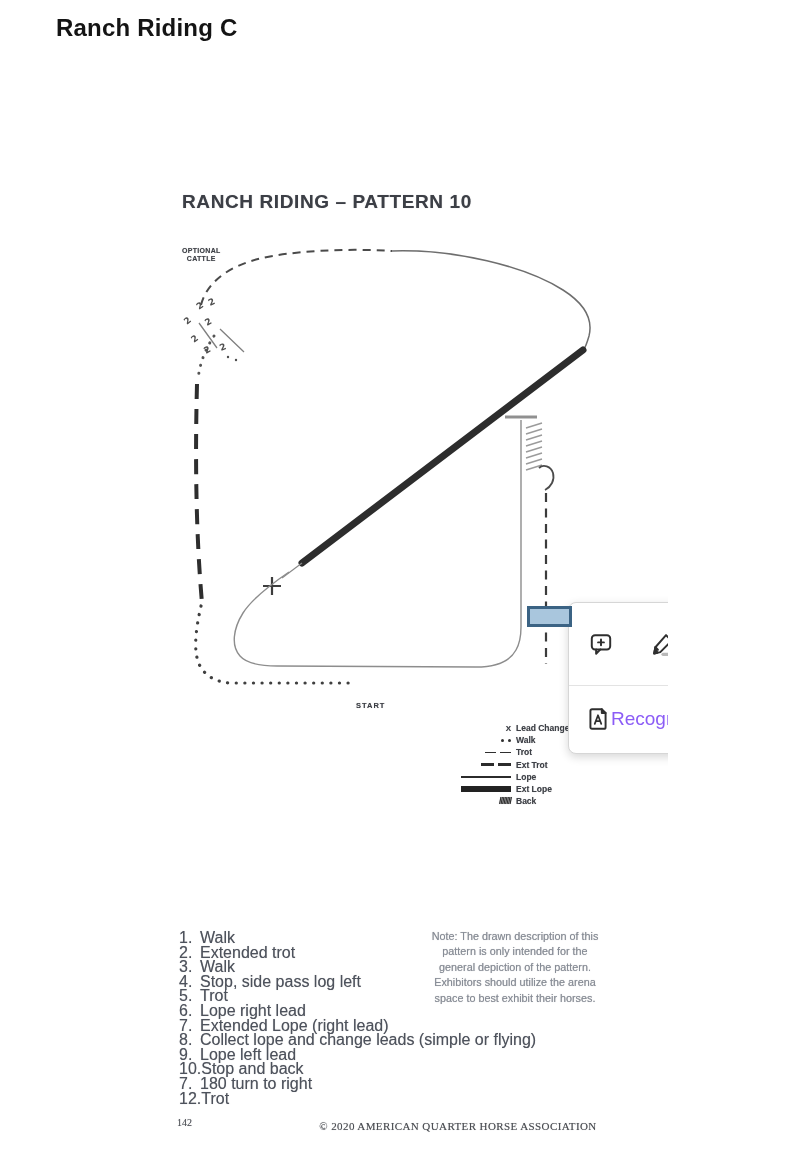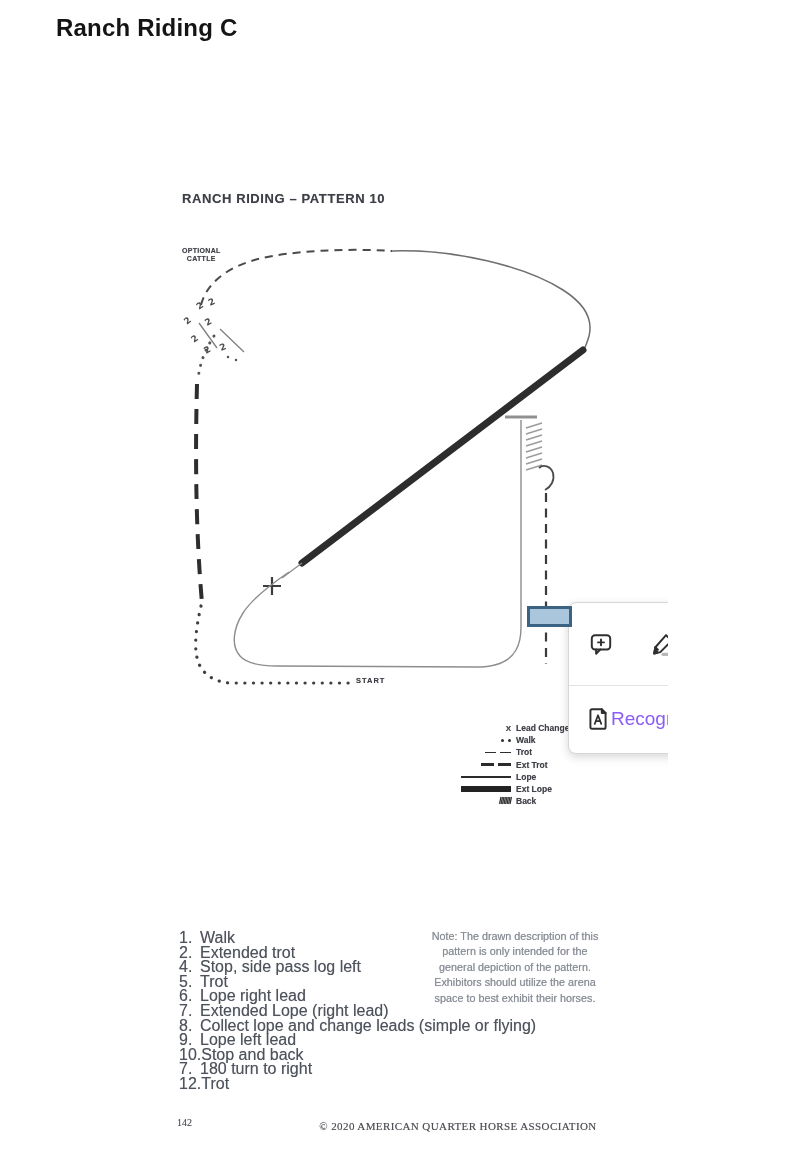--- a/index.html
+++ b/index.html
@@ -10,7 +10,7 @@
 
   
   .scan{color:#4a4e55;text-shadow:0 0 .7px rgba(90,90,95,.55);}
-  .doc-heading{position:absolute;left:182px;top:191px;font-size:13px;font-weight:700;color:#3c3f46;letter-spacing:.6px;}
+  .doc-heading{position:absolute;left:182px;top:191px;font-size:19px;font-weight:700;color:#3c3f46;letter-spacing:.6px;}
 
   .diagram-svg{position:absolute;left:170px;top:230px;}
 

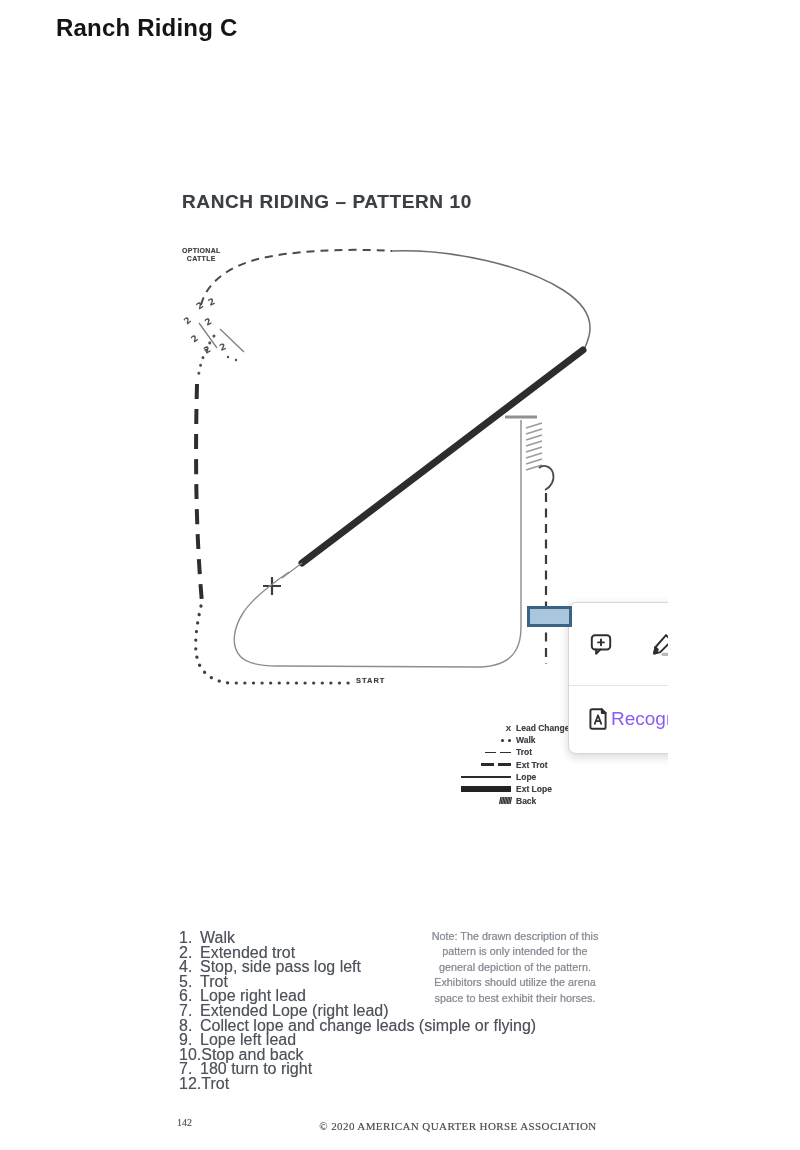--- a/index.html
+++ b/index.html
@@ -15,7 +15,7 @@
   .diagram-svg{position:absolute;left:170px;top:230px;}
 
   .cattle-label{position:absolute;left:182px;top:247px;font-size:7px;font-weight:700;color:#3e4147;line-height:8px;letter-spacing:.3px;text-align:center;}
-  .start-label{position:absolute;left:356px;top:676px;font-size:7.5px;font-weight:700;color:#3a3d43;letter-spacing:1px;}
+  .start-label{position:absolute;left:356px;top:701px;font-size:7.5px;font-weight:700;color:#3a3d43;letter-spacing:1px;}
 
   
   .legend{position:absolute;left:455px;top:722px;font-size:8.5px;font-weight:600;color:#3e4147;}

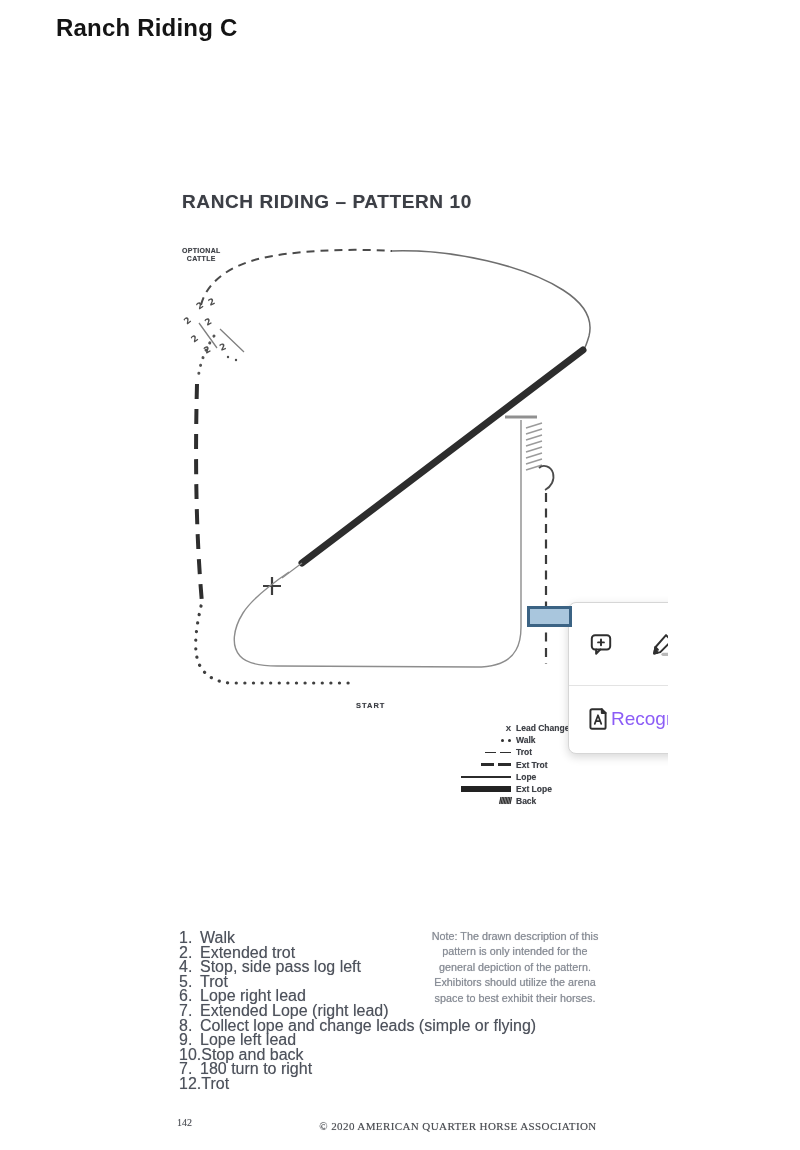--- a/index.html
+++ b/index.html
@@ -159,6 +159,7 @@
   <div class="steps scan">
     <div class="row"><span class="num">1.</span><span>Walk</span></div>
     <div class="row"><span class="num">2.</span><span>Extended trot</span></div>
+    <div class="row"><span class="num">3.</span><span>Walk</span></div>
     <div class="row"><span class="num">4.</span><span>Stop, side pass log left</span></div>
     <div class="row"><span class="num">5.</span><span>Trot</span></div>
     <div class="row"><span class="num">6.</span><span>Lope right lead</span></div>

